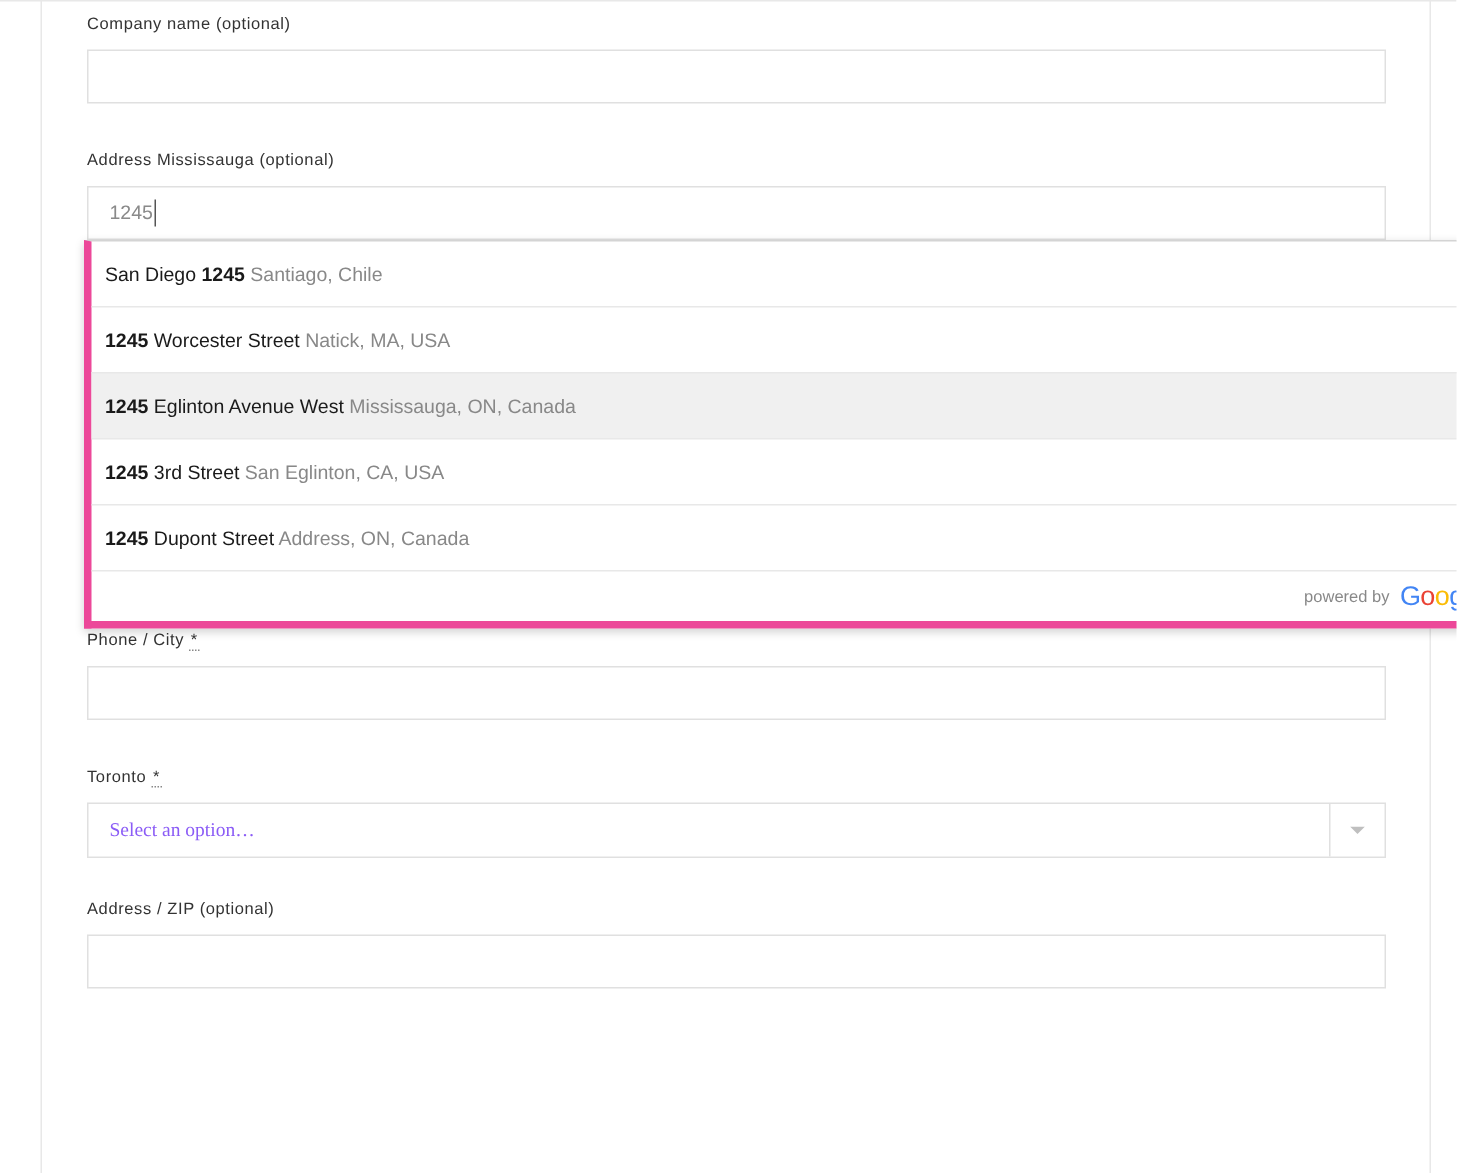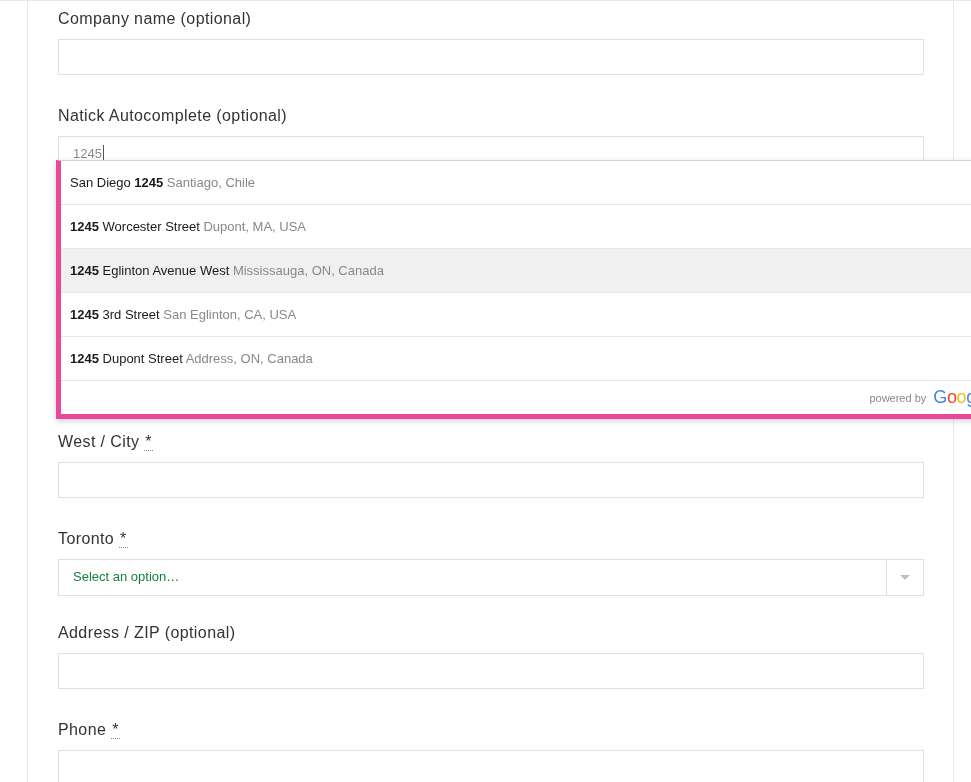--- a/index.html
+++ b/index.html
@@ -44,7 +44,7 @@
 .field-group { margin-bottom: 0; }
 .field-label {
   display: block;
-  font-size: 16px;
+  font-size: 11px;
   letter-spacing: 0.4px;
   color: #333333;
   margin-bottom: 11px;

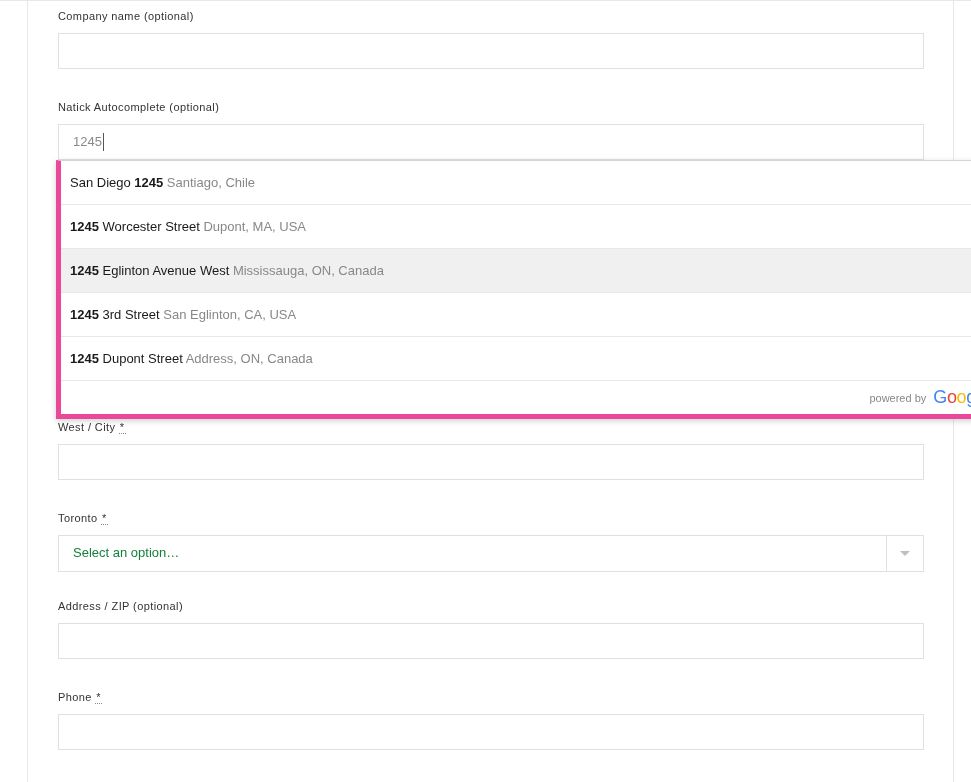--- a/index.html
+++ b/index.html
@@ -169,7 +169,7 @@
 
   <div class="field-group">
     <label class="field-label">
-      <span>Natick Autocomplete</span>
+      <span>Address Mississauga</span>
       <span class="optional-dim">(optional)</span>
     </label>
     <div class="text-input" style="display:flex;align-items:center;">

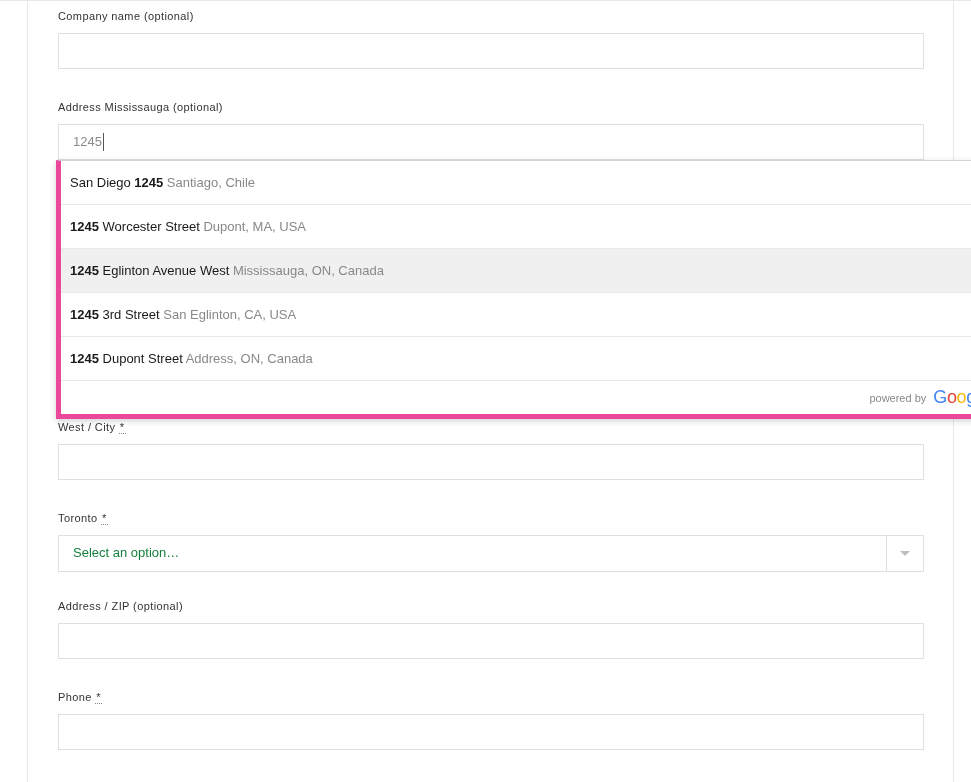--- a/index.html
+++ b/index.html
@@ -231,7 +231,7 @@
 <div class="ac-dropdown">
   <div id="ac-list">
       <div class="ac-item"><span class="ac-main">San Diego <strong>1245</strong></span><span class="ac-secondary"> Santiago, Chile</span></div>
-      <div class="ac-item"><span class="ac-main"><strong>1245</strong> Worcester Street</span><span class="ac-secondary"> Dupont, MA, USA</span></div>
+      <div class="ac-item"><span class="ac-main"><strong>1245</strong> Worcester Street</span><span class="ac-secondary"> Natick, MA, USA</span></div>
       <div class="ac-item hover"><span class="ac-main"><strong>1245</strong> Eglinton Avenue West</span><span class="ac-secondary"> Mississauga, ON, Canada</span></div>
       <div class="ac-item"><span class="ac-main"><strong>1245</strong> 3rd Street</span><span class="ac-secondary"> San Eglinton, CA, USA</span></div>
       <div class="ac-item"><span class="ac-main"><strong>1245</strong> Dupont Street</span><span class="ac-secondary"> Address, ON, Canada</span></div>

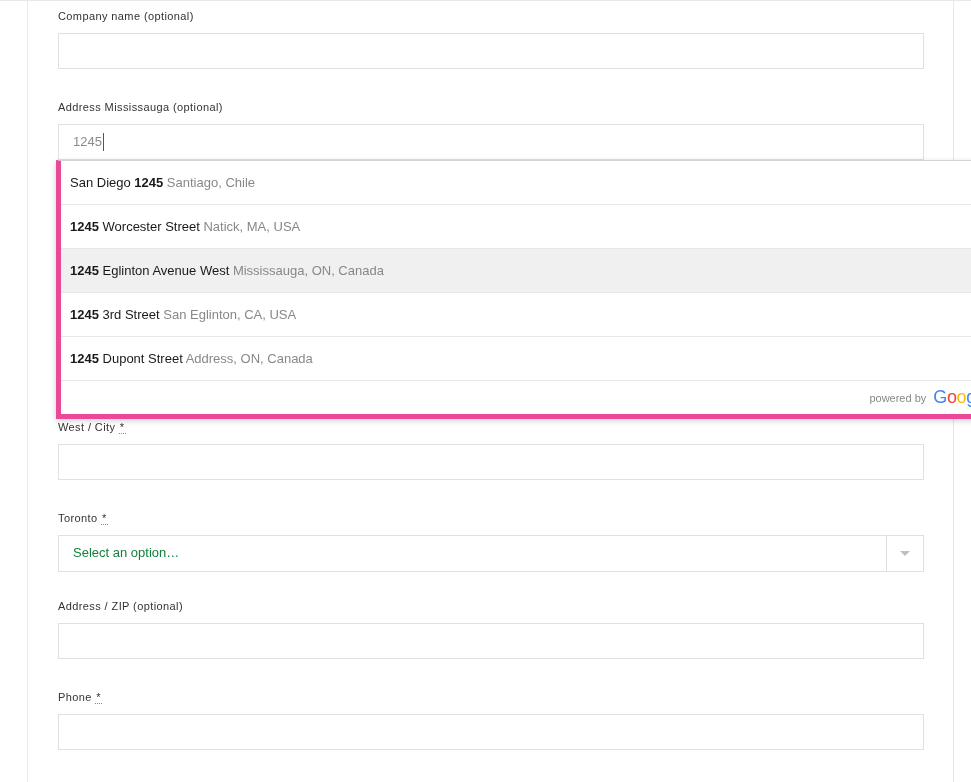--- a/index.html
+++ b/index.html
@@ -181,7 +181,7 @@
 
   <div class="field-group">
     <label class="field-label">
-      <span>West / City</span>
+      <span>Phone / City</span>
       <span class="req-asterisk">*</span>
     </label>
     <input type="text" class="text-input" value="" style="">

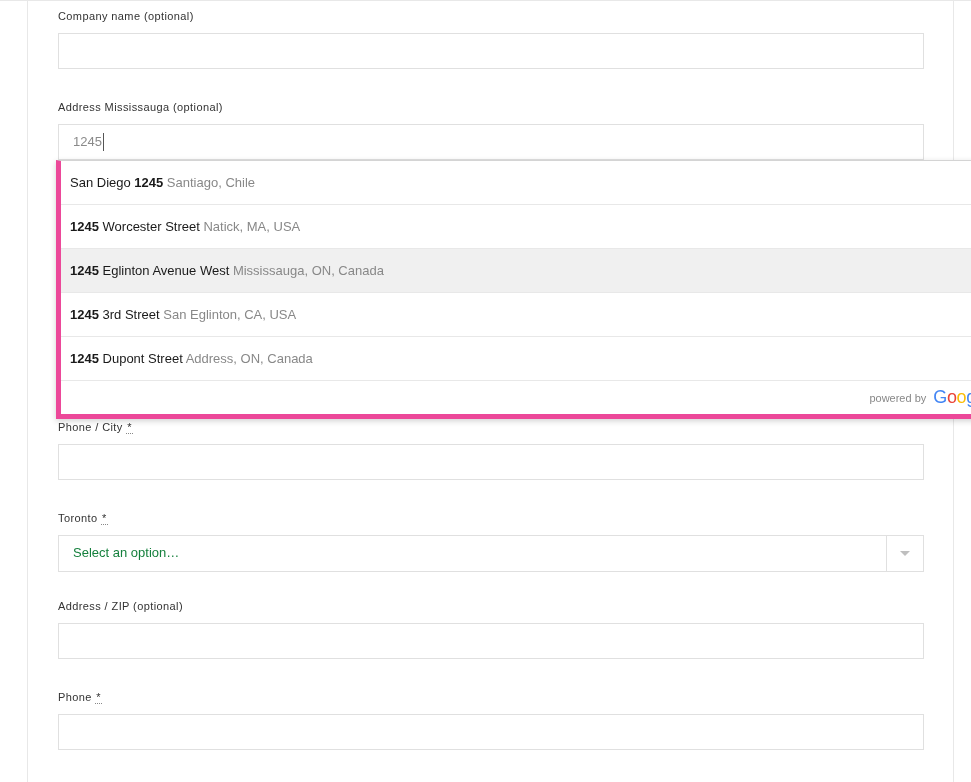--- a/index.html
+++ b/index.html
@@ -77,7 +77,8 @@
   flex: 1;
   padding: 9px 14px;
   font-size: 13px;
-  color: #15803d;
+  color: #8b5cf6;
+  font-family: Liberation Serif, serif;
 }
 .select-caret {
   width: 37px;

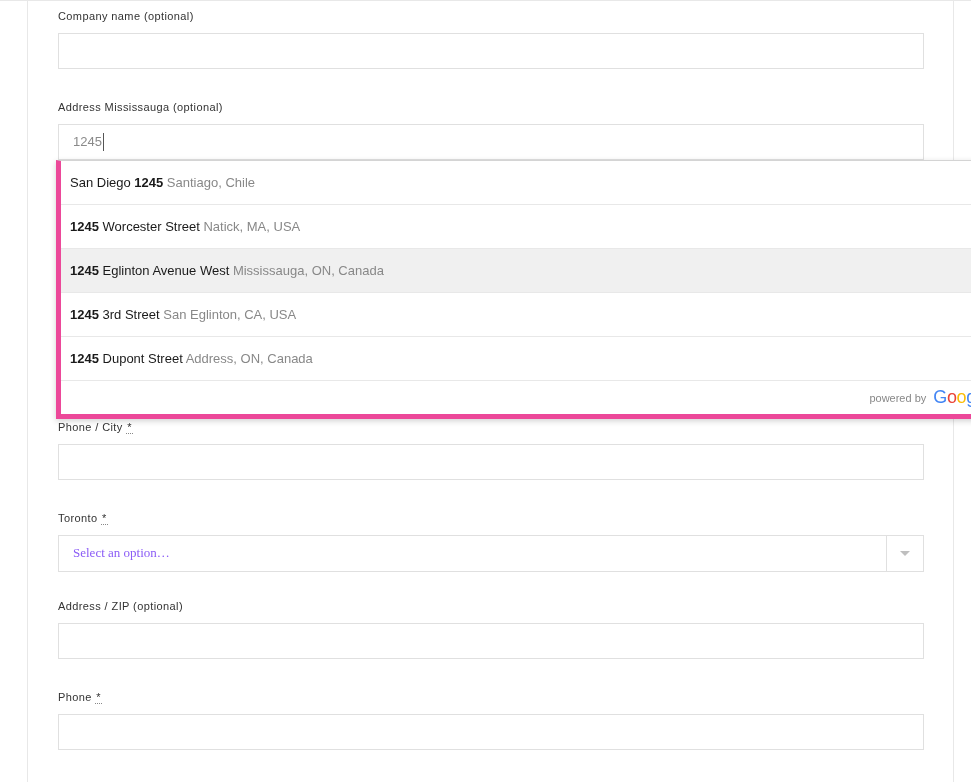--- a/index.html
+++ b/index.html
@@ -217,13 +217,6 @@
 
   <div class="gap-32"></div>
 
-  <div class="field-group">
-    <label class="field-label">
-      <span>Phone</span>
-      <span class="req-asterisk">*</span>
-    </label>
-    <input type="text" class="text-input" value="" style="">
-  </div>
 
   <div class="gap-32"></div>
 

